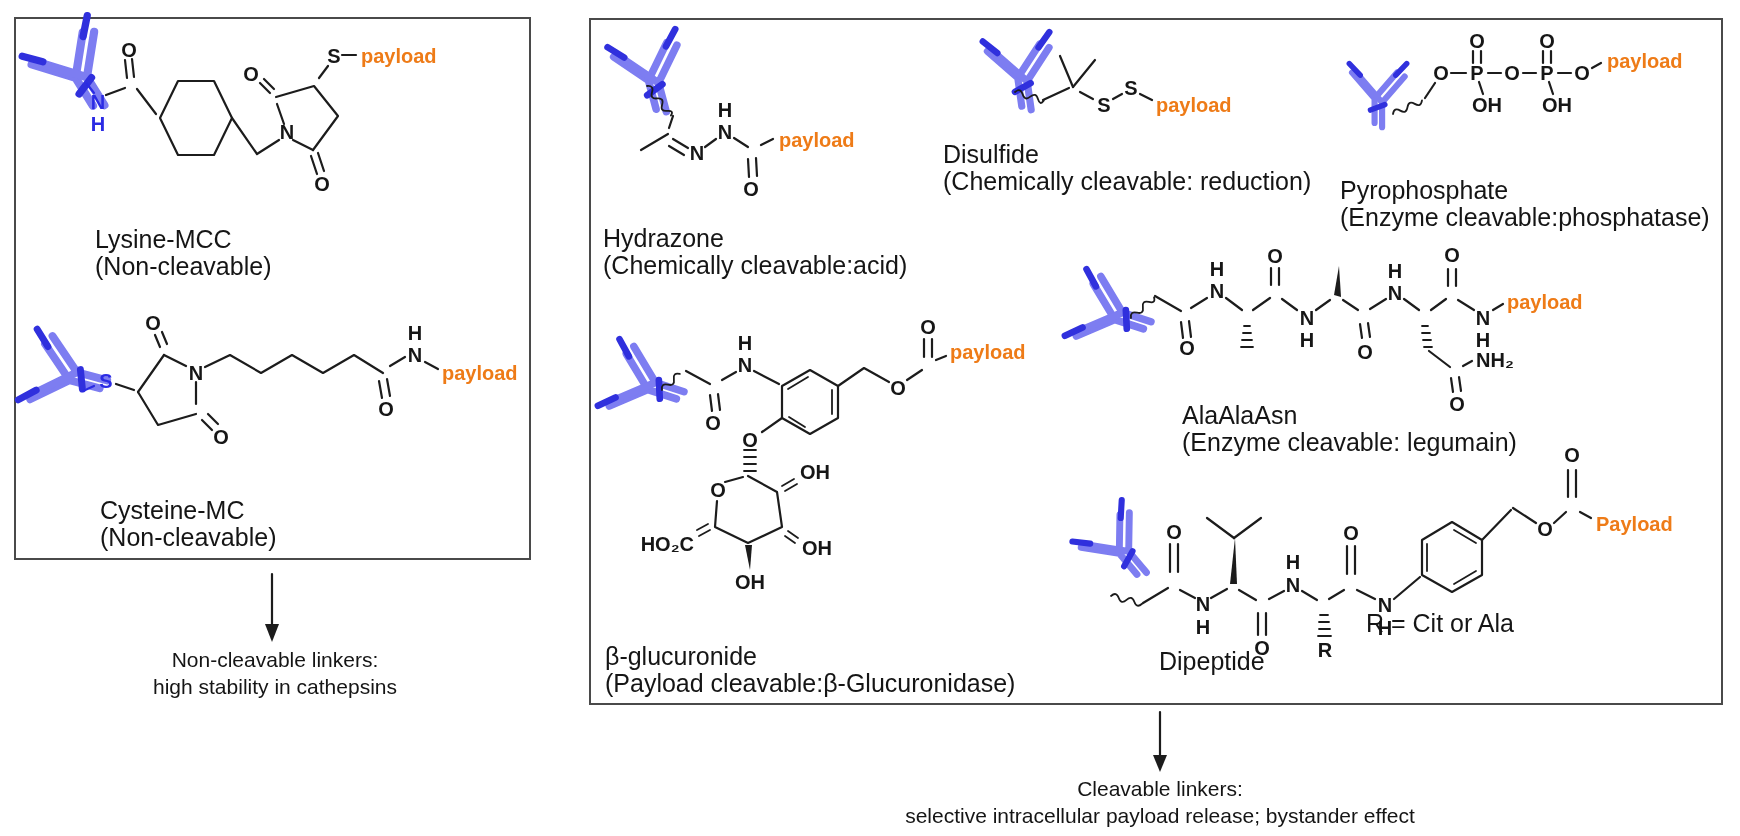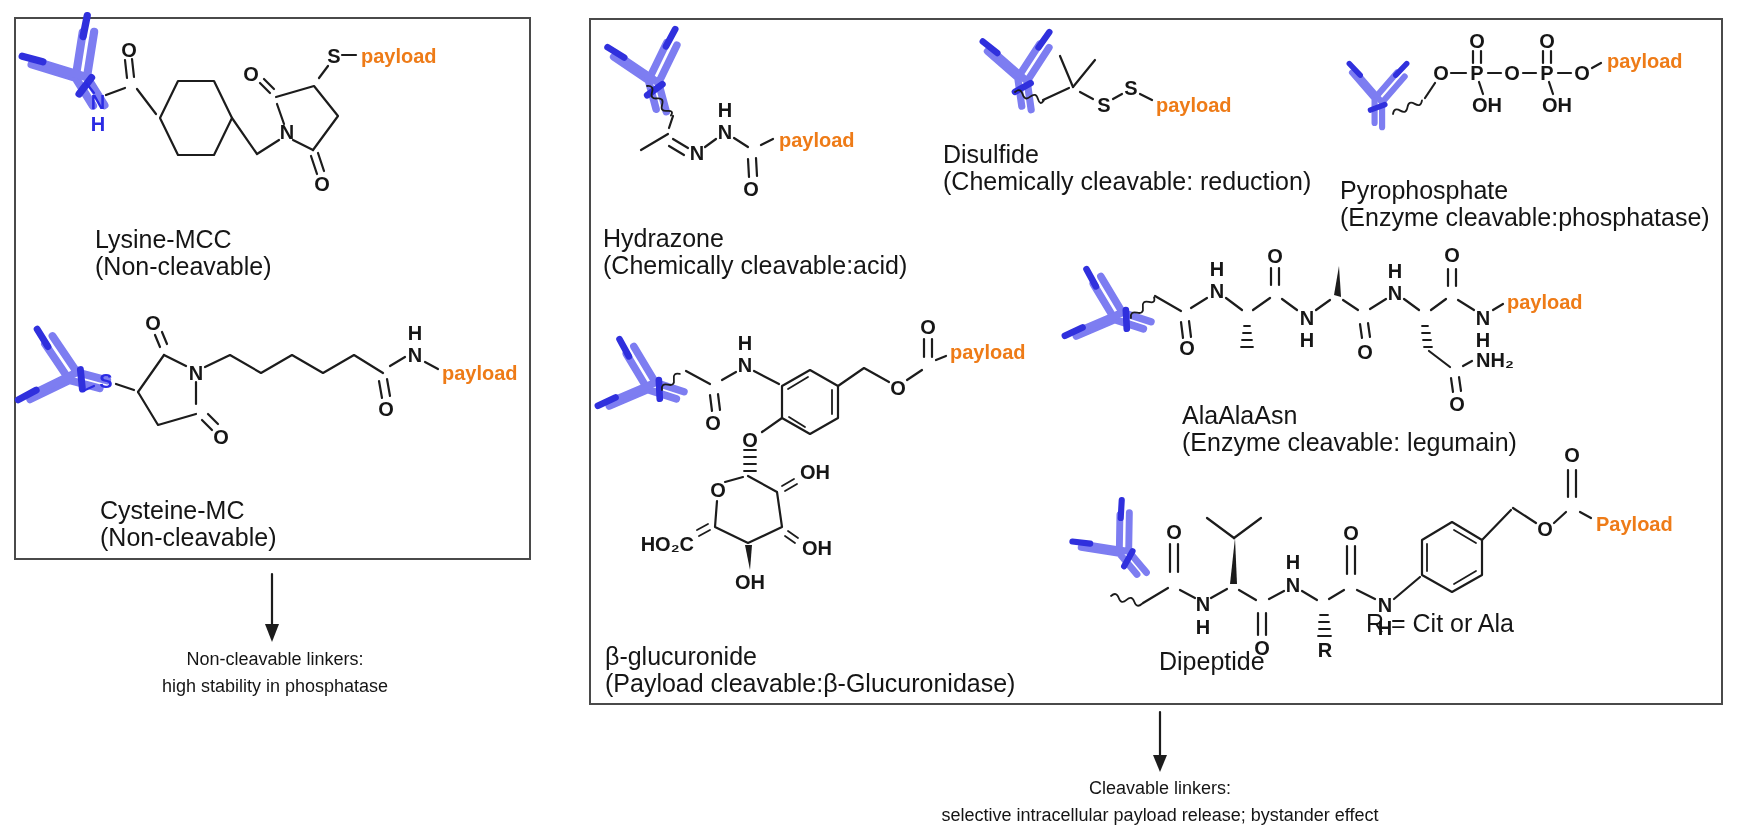--- a/index.html
+++ b/index.html
@@ -9,7 +9,7 @@
   .box{position:absolute;border:2px solid var(--box-border,#4a4a4a);background:transparent}
   .slabel{position:absolute;font-size:25px;line-height:27px;color:#151515;white-space:nowrap}
   .slabel.center{text-align:left;white-space:normal}
-  .summary{position:absolute;font-size:18px;line-height:27px;color:#151515;text-align:center}
+  .summary{position:absolute;font-size:21px;line-height:27px;color:#151515;text-align:center}
   svg.struct,svg.arrow{position:absolute;overflow:visible}
   svg text{font-family:"Liberation Sans",sans-serif}
   .bd{stroke:var(--bond,#1c1c1c);stroke-width:2.2;fill:none;stroke-linecap:round;stroke-linejoin:round}

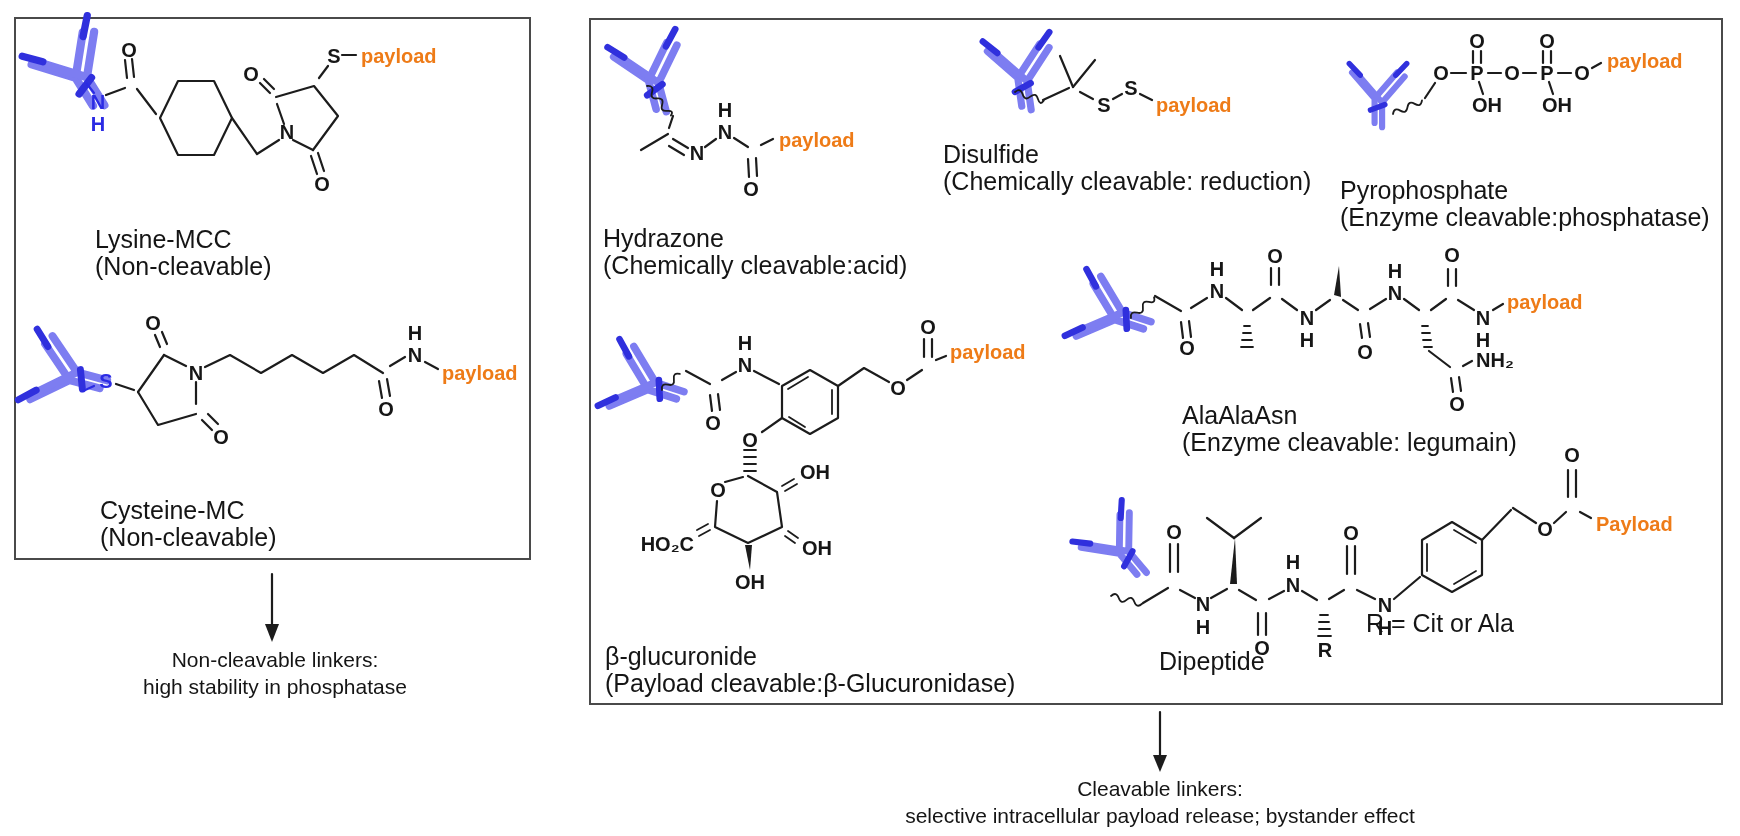--- a/index.html
+++ b/index.html
@@ -127,7 +127,7 @@
   </svg>
   <div class="summary" style="left:80px;top:646px;width:390px">
     <div>Non-cleavable linkers:</div>
-    <div>high stability in phosphatase</div>
+    <div>high stability in cathepsins</div>
   </div>
 
   <div class="box" style="left:589px;top:18px;width:1134px;height:687px"></div>

